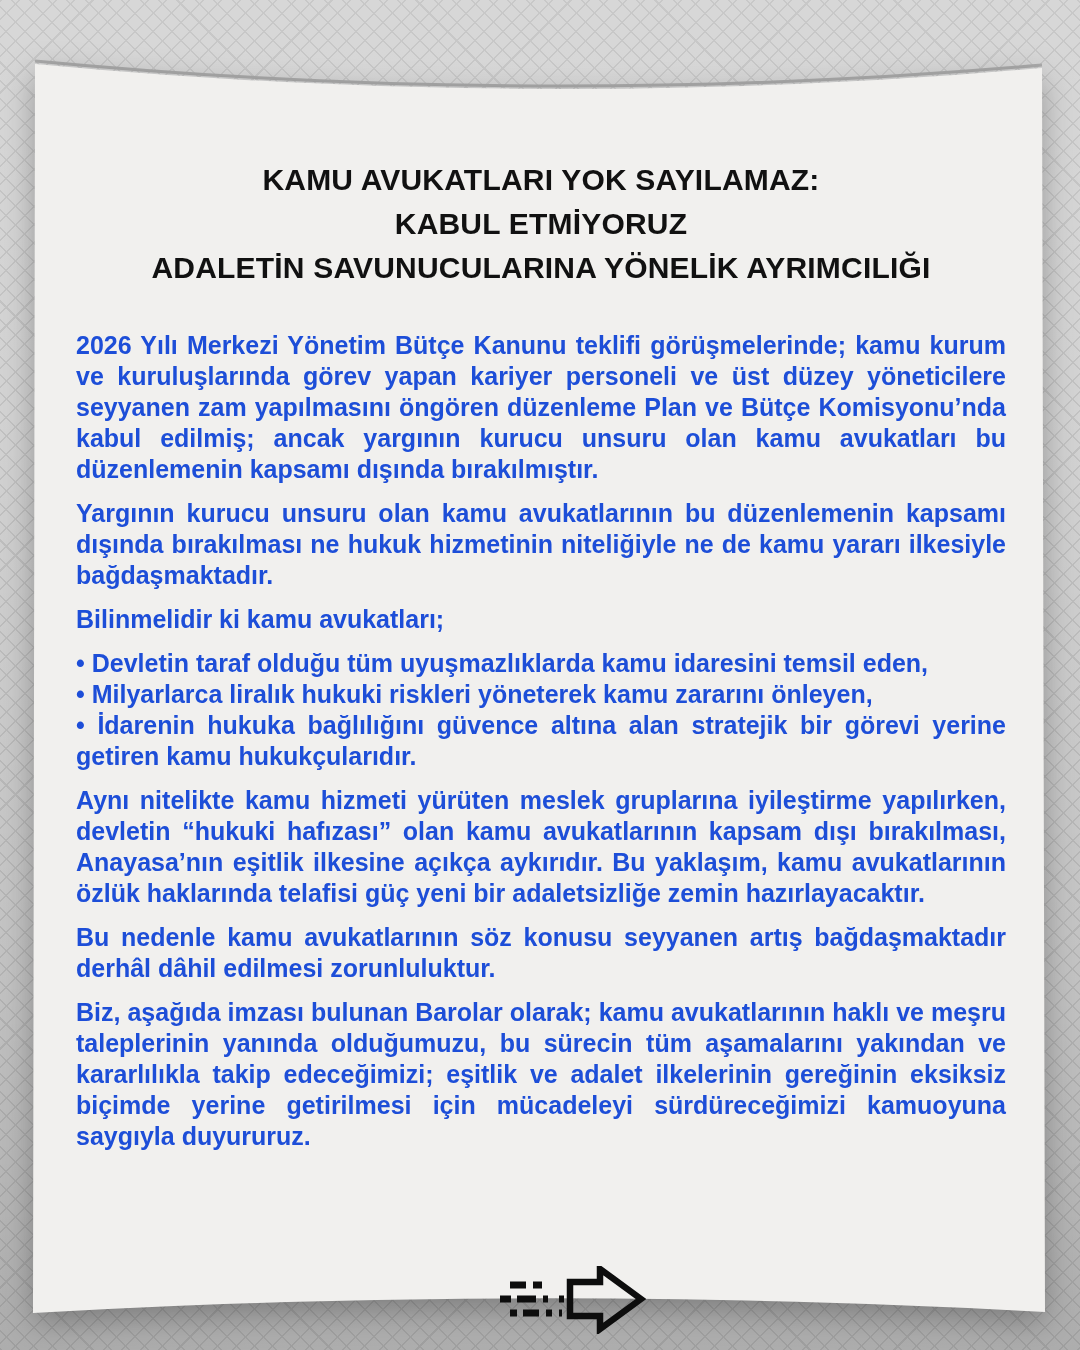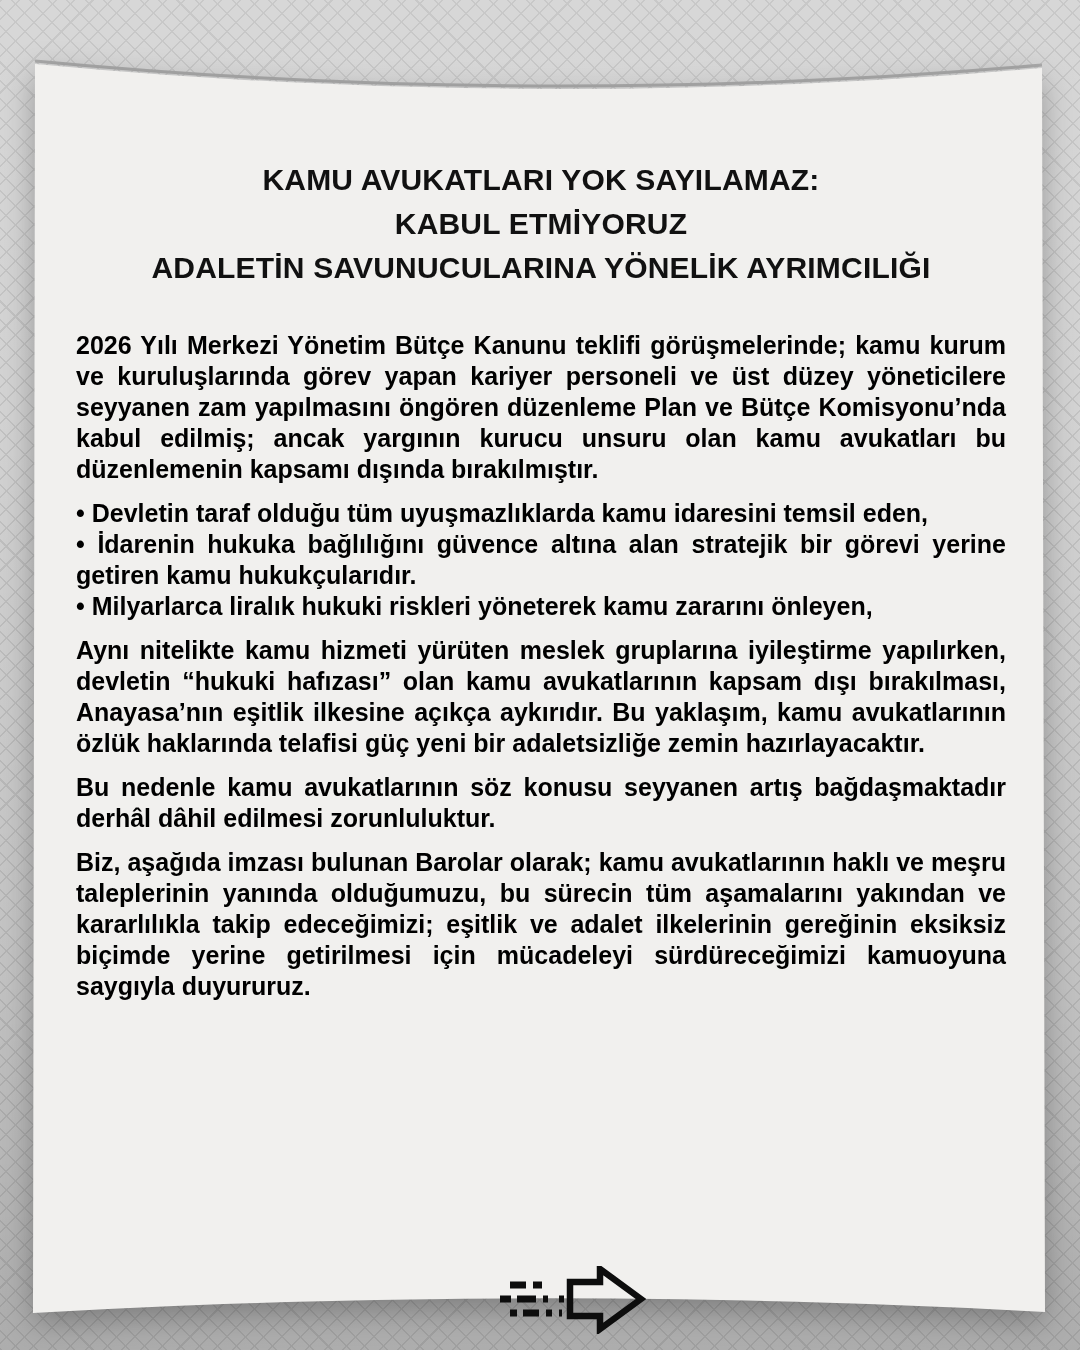--- a/index.html
+++ b/index.html
@@ -57,7 +57,7 @@
     font-weight: bold;
     text-align: justify;
     text-justify: inter-word;
-    color: #000000;
+    color: #1d4ed8;
   }
   .bullet-group {
     margin: 4px 0 13px 0;

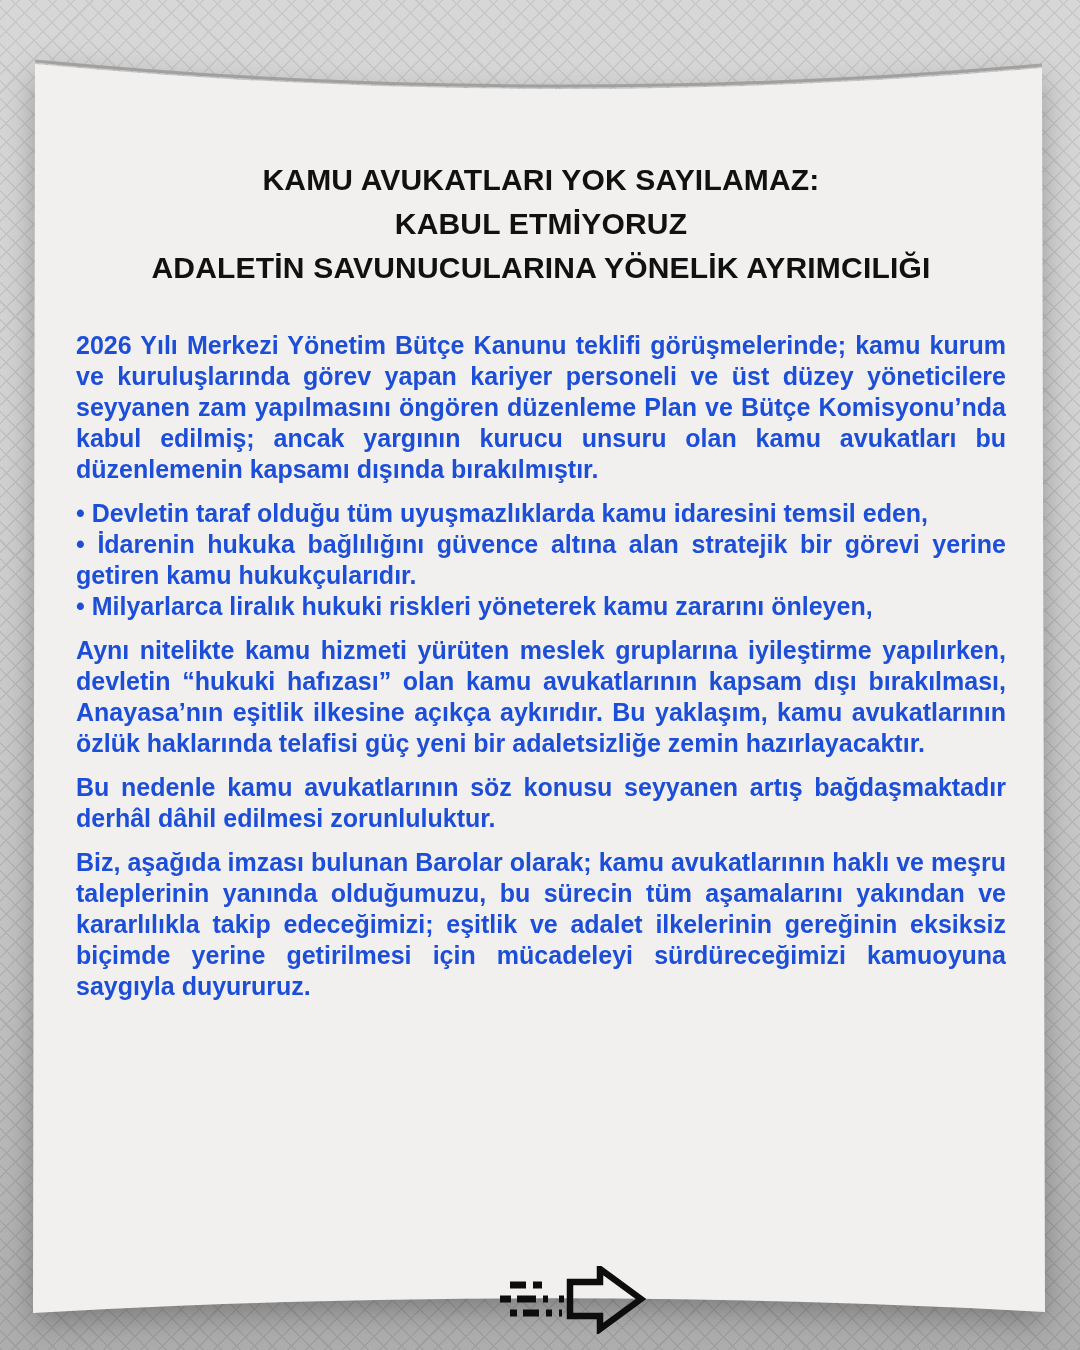--- a/index.html
+++ b/index.html
@@ -94,6 +94,7 @@
   </h1>
 
   <p class="para">2026 Yılı Merkezi Yönetim Bütçe Kanunu teklifi görüşmelerinde; kamu kurum ve kuruluşlarında görev yapan kariyer personeli ve üst düzey yöneticilere seyyanen zam yapılmasını öngören düzenleme Plan ve Bütçe Komisyonu’nda kabul edilmiş; ancak yargının kurucu unsuru olan kamu avukatları bu düzenlemenin kapsamı dışında bırakılmıştır.</p>
+  <p class="para">Yargının kurucu unsuru olan kamu avukatlarının bu düzenlemenin kapsamı dışında bırakılması ne hukuk hizmetinin niteliğiyle ne de kamu yararı ilkesiyle bağdaşmaktadır.</p>
 
   <div class="bullet-group">
     <p class="para">• Devletin taraf olduğu tüm uyuşmazlıklarda kamu idaresini temsil eden,</p>

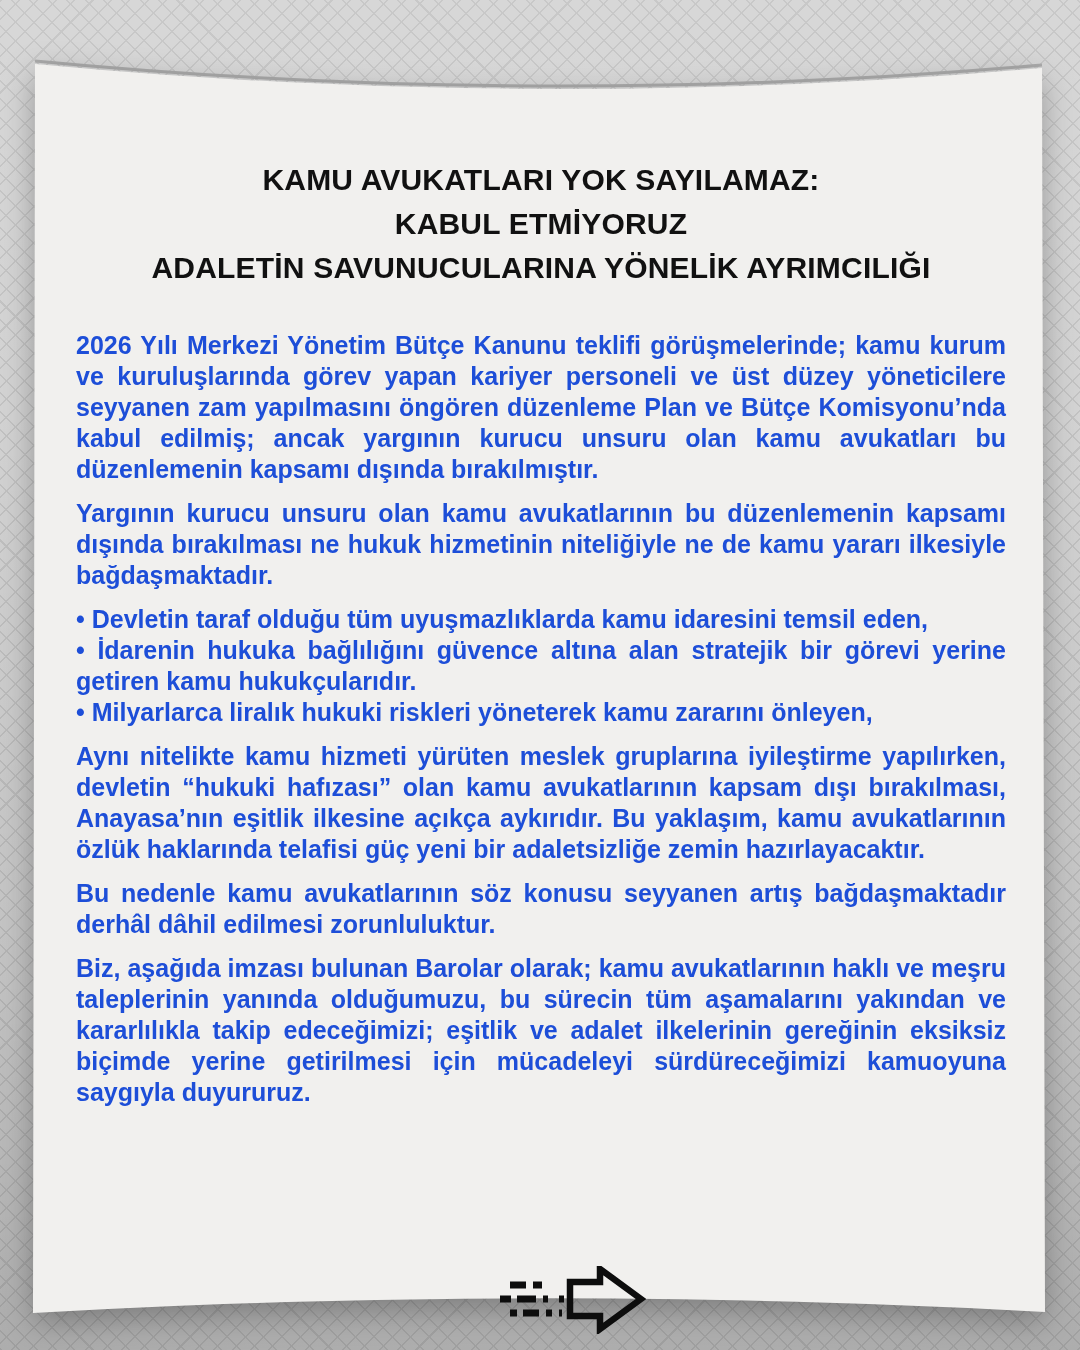--- a/index.html
+++ b/index.html
@@ -95,6 +95,7 @@
 
   <p class="para">2026 Yılı Merkezi Yönetim Bütçe Kanunu teklifi görüşmelerinde; kamu kurum ve kuruluşlarında görev yapan kariyer personeli ve üst düzey yöneticilere seyyanen zam yapılmasını öngören düzenleme Plan ve Bütçe Komisyonu’nda kabul edilmiş; ancak yargının kurucu unsuru olan kamu avukatları bu düzenlemenin kapsamı dışında bırakılmıştır.</p>
   <p class="para">Yargının kurucu unsuru olan kamu avukatlarının bu düzenlemenin kapsamı dışında bırakılması ne hukuk hizmetinin niteliğiyle ne de kamu yararı ilkesiyle bağdaşmaktadır.</p>
+  <p class="para">Bilinmelidir ki kamu avukatları;</p>
 
   <div class="bullet-group">
     <p class="para">• Devletin taraf olduğu tüm uyuşmazlıklarda kamu idaresini temsil eden,</p>

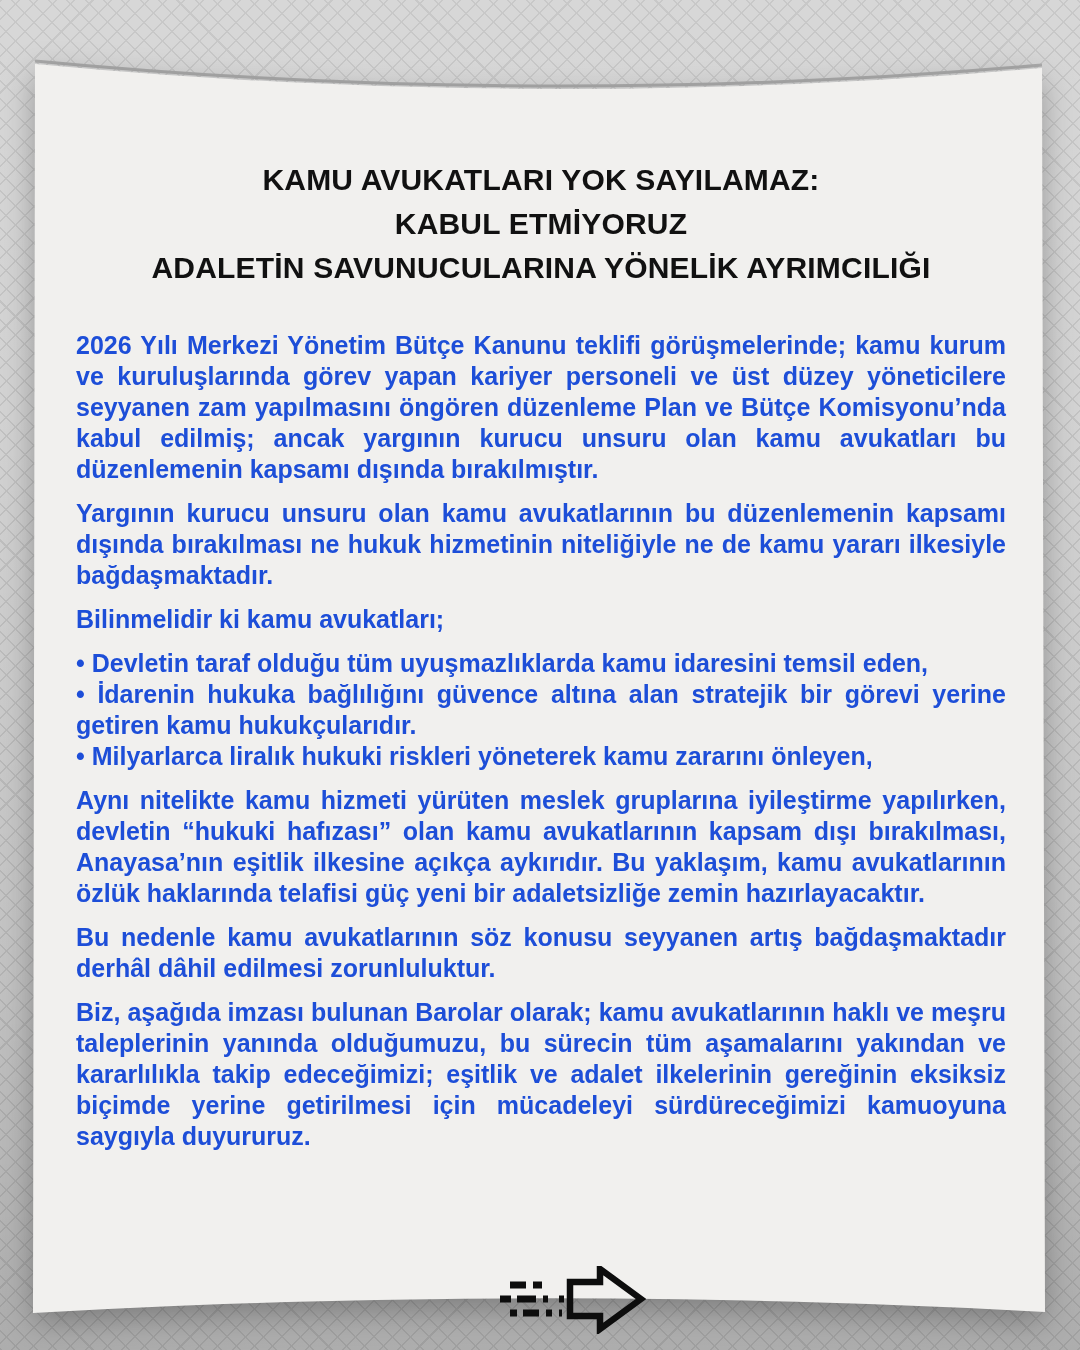--- a/index.html
+++ b/index.html
@@ -99,8 +99,8 @@
 
   <div class="bullet-group">
     <p class="para">• Devletin taraf olduğu tüm uyuşmazlıklarda kamu idaresini temsil eden,</p>
+    <p class="para">• Milyarlarca liralık hukuki riskleri yöneterek kamu zararını önleyen,</p>
     <p class="para">• İdarenin hukuka bağlılığını güvence altına alan stratejik bir görevi yerine getiren kamu hukukçularıdır.</p>
-    <p class="para">• Milyarlarca liralık hukuki riskleri yöneterek kamu zararını önleyen,</p>
   </div>
 
   <p class="para">Aynı nitelikte kamu hizmeti yürüten meslek gruplarına iyileştirme yapılırken, devletin “hukuki hafızası” olan kamu avukatlarının kapsam dışı bırakılması, Anayasa’nın eşitlik ilkesine açıkça aykırıdır. Bu yaklaşım, kamu avukatlarının özlük haklarında telafisi güç yeni bir adaletsizliğe zemin hazırlayacaktır.</p>

